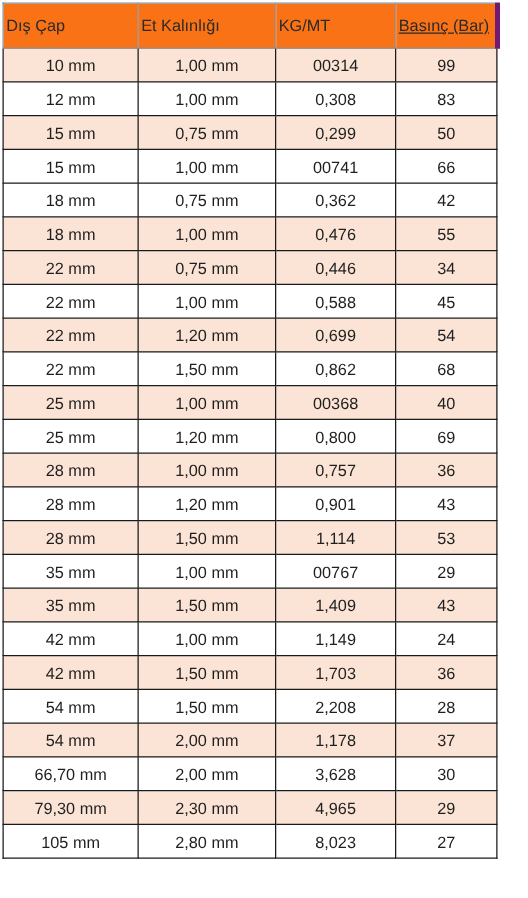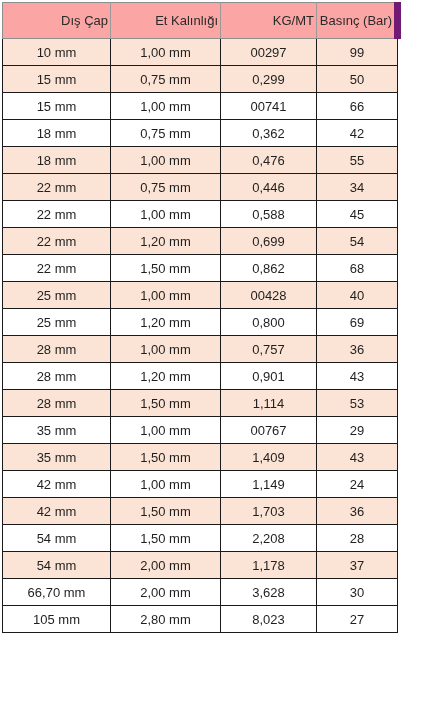--- a/index.html
+++ b/index.html
@@ -33,11 +33,11 @@
   table.spec-table col.col-basinc       { width: 81px; }
 
   thead th {
-    background: #fca5a5;
+    background: #f97316;
     color: #2a2a2a;
     font-size: 13px;
     font-weight: normal;
-    text-align: right;
+    text-align: left;
     height: 35px;
     padding: 0 2px;
     border-top: 1px solid #8d8d8d;

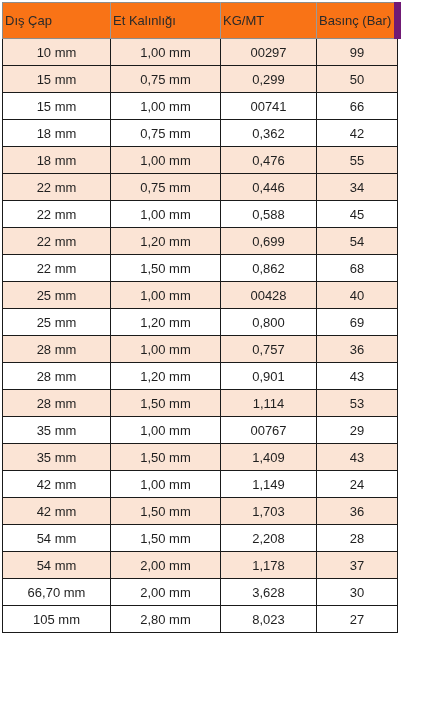--- a/index.html
+++ b/index.html
@@ -47,7 +47,7 @@
     white-space: nowrap;
   }
   thead th.first-col { border-left: 1px solid #8d8d8d; }
-  thead th.last-col  { border-right: 7px solid #701a75; }
+  thead th.last-col  { border-right: 4px solid #701a75; text-decoration: underline; }
 
   tbody td {
     height: 26px;

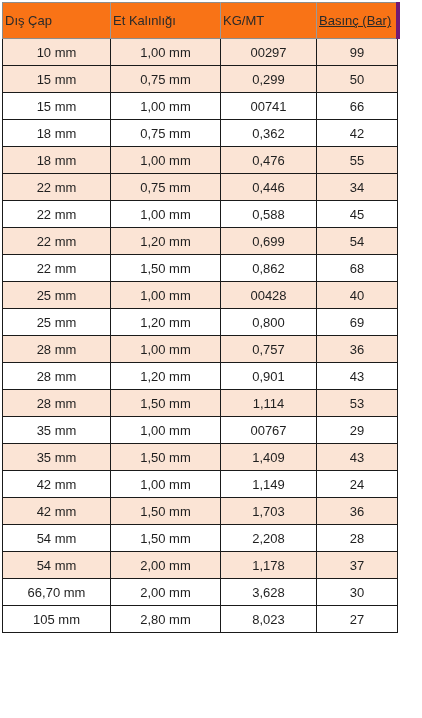--- a/index.html
+++ b/index.html
@@ -91,7 +91,7 @@
         <tr class="row-alt">
           <td>10 mm</td>
           <td>1,00 mm</td>
-          <td>00297</td>
+          <td>00314</td>
           <td>99</td>
         </tr>
         <tr class="row-alt">

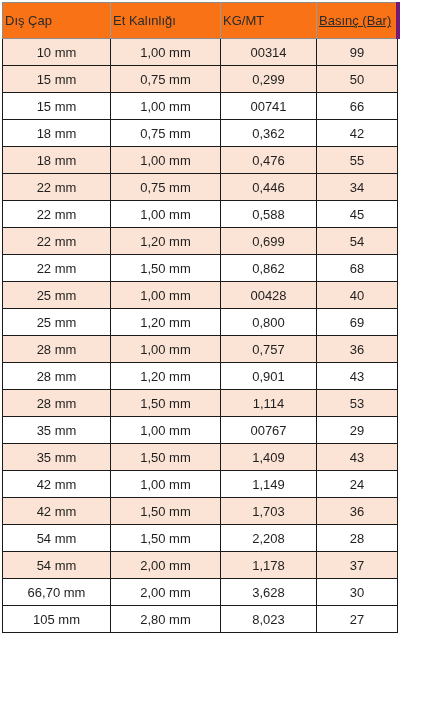--- a/index.html
+++ b/index.html
@@ -94,6 +94,12 @@
           <td>00314</td>
           <td>99</td>
         </tr>
+        <tr>
+          <td>12 mm</td>
+          <td>1,00 mm</td>
+          <td>0,308</td>
+          <td>83</td>
+        </tr>
         <tr class="row-alt">
           <td>15 mm</td>
           <td>0,75 mm</td>

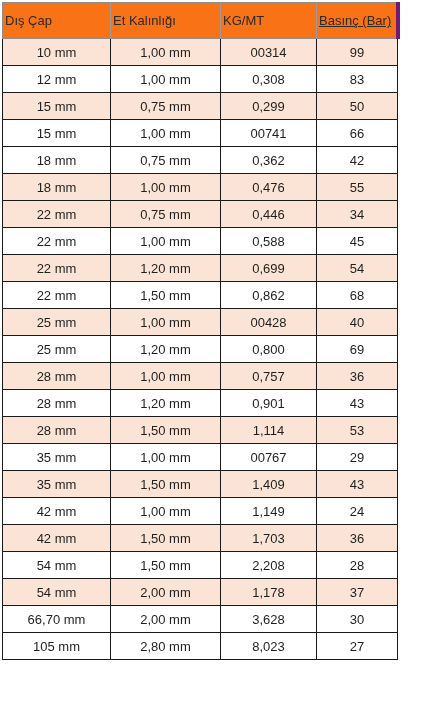--- a/index.html
+++ b/index.html
@@ -151,7 +151,7 @@
         <tr class="row-alt">
           <td>25 mm</td>
           <td>1,00 mm</td>
-          <td>00428</td>
+          <td>00368</td>
           <td>40</td>
         </tr>
         <tr>

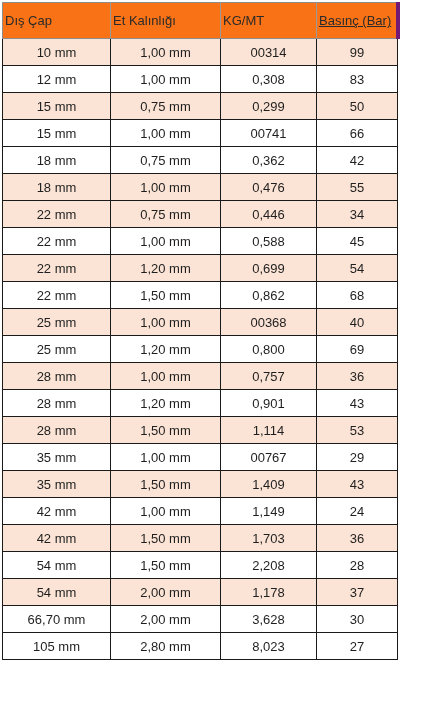--- a/index.html
+++ b/index.html
@@ -220,6 +220,12 @@
           <td>3,628</td>
           <td>30</td>
         </tr>
+        <tr class="row-alt">
+          <td>79,30 mm</td>
+          <td>2,30 mm</td>
+          <td>4,965</td>
+          <td>29</td>
+        </tr>
         <tr>
           <td>105 mm</td>
           <td>2,80 mm</td>

